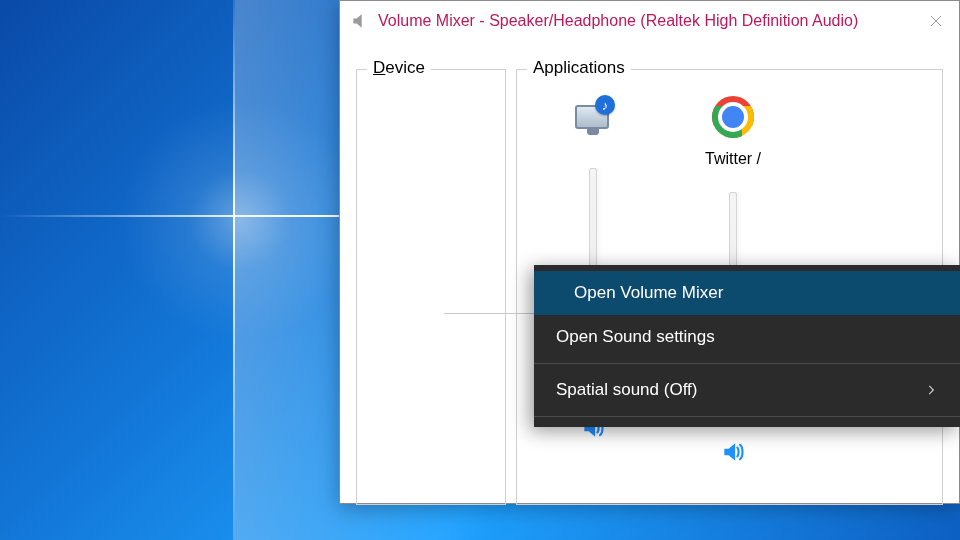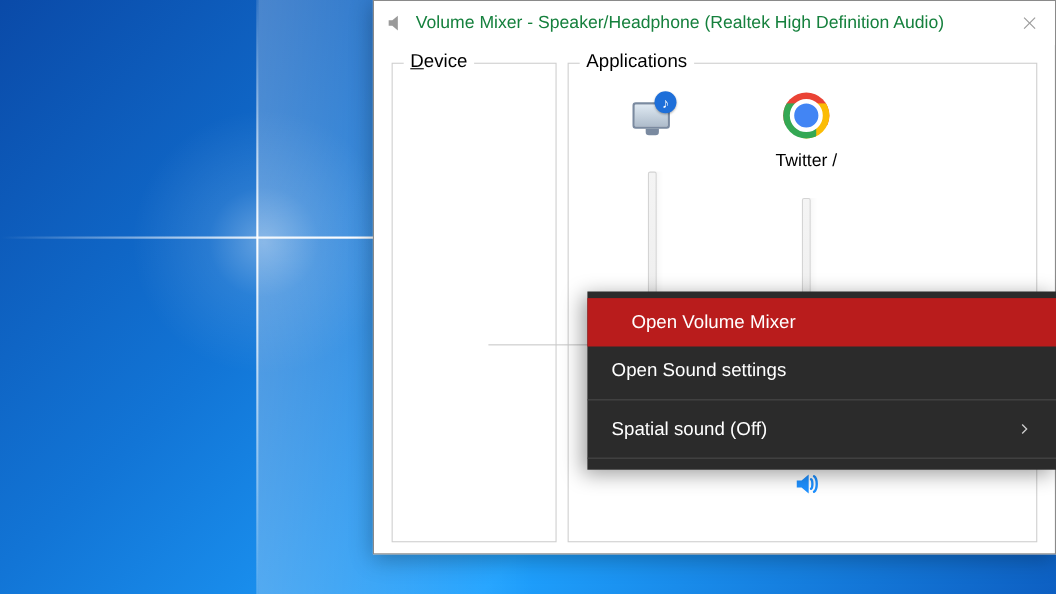--- a/index.html
+++ b/index.html
@@ -41,7 +41,7 @@
     display: flex; align-items: center;
     height: 40px;
     padding: 0 0 0 10px;
-    color: #15803d;
+    color: #be185d;
     font-size: 16px;
     background:#fff;
   }

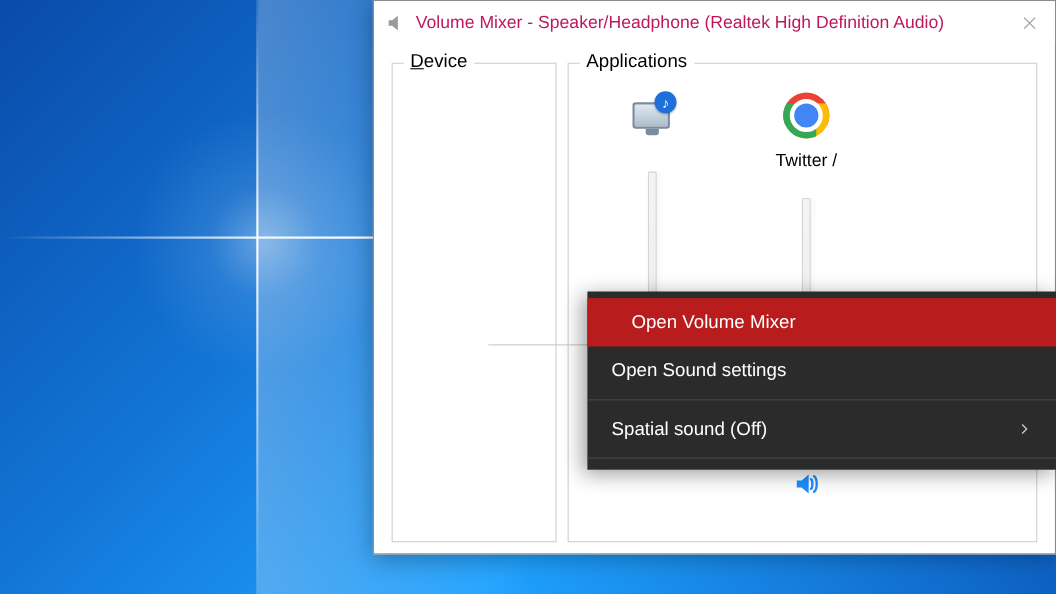--- a/index.html
+++ b/index.html
@@ -56,6 +56,7 @@
     padding: 16px 16px 10px 16px;
     display:flex; gap:10px;
     height: calc(100% - 40px);
+    margin-top: 12px;
   }
   .group {
     border: 1px solid #cfcfcf;

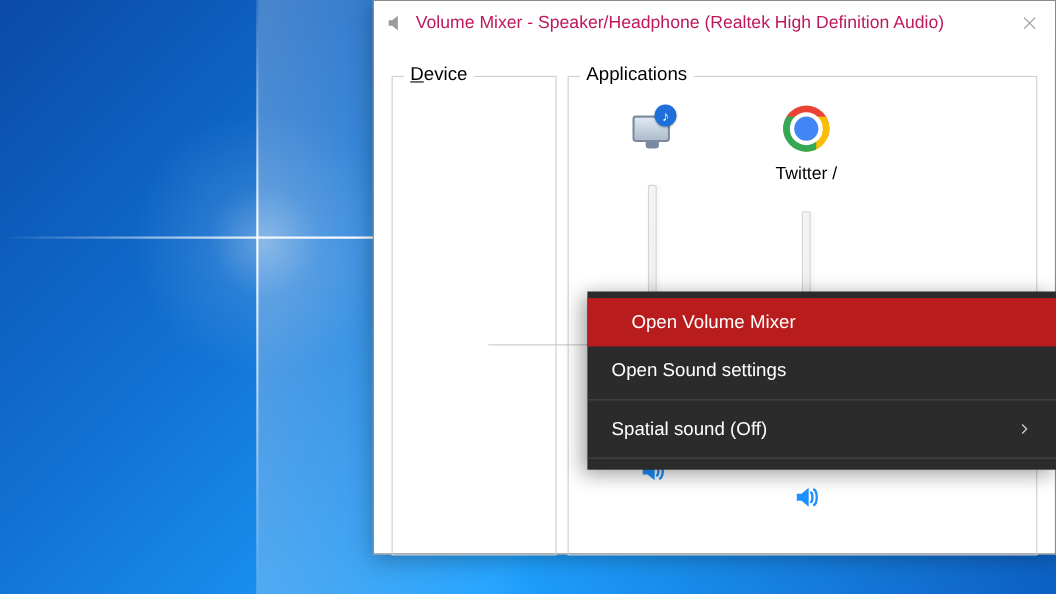--- a/index.html
+++ b/index.html
@@ -190,7 +190,7 @@
     padding:12px 22px;
     display:flex; align-items:center; justify-content:space-between;
   }
-  .ctx .item.hi { background:#b91c1c;padding-left:40px; }
+  .ctx .item.hi { background:#0c4a6e;padding-left:40px; }
   .ctx .sep{ height:1px; background:#4a4a4a; margin:4px 0; }
   .ctx .chev{ color:#cfcfcf; font-size:18px; }
 

